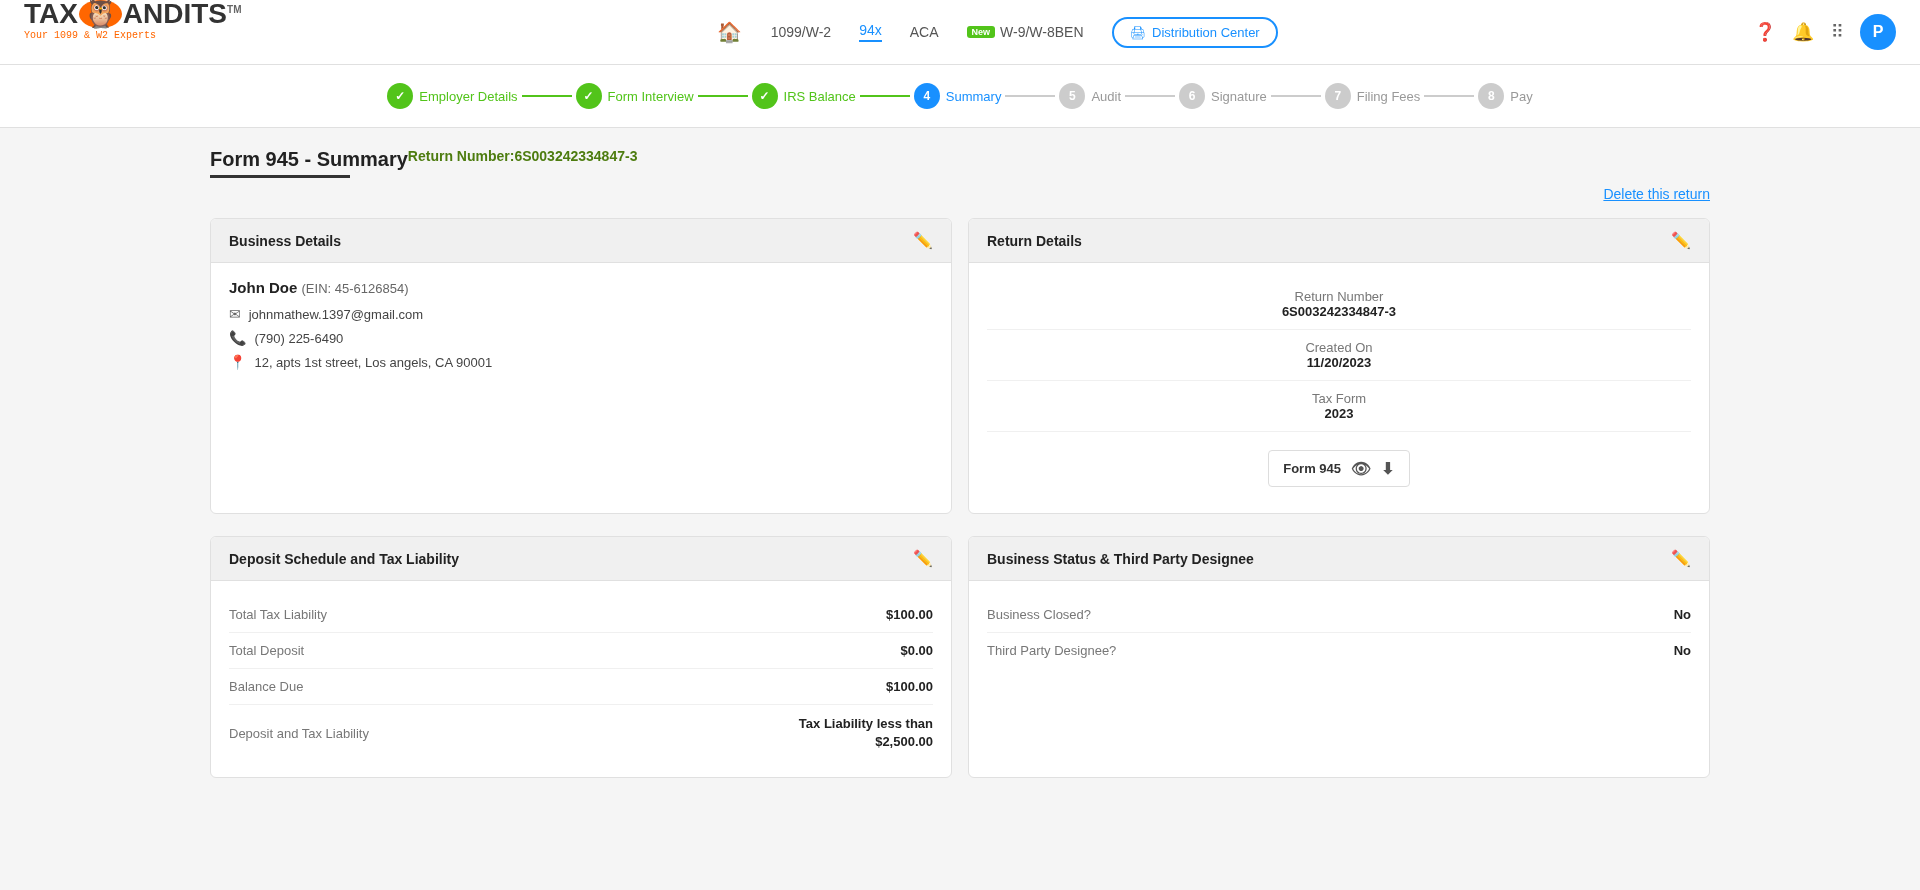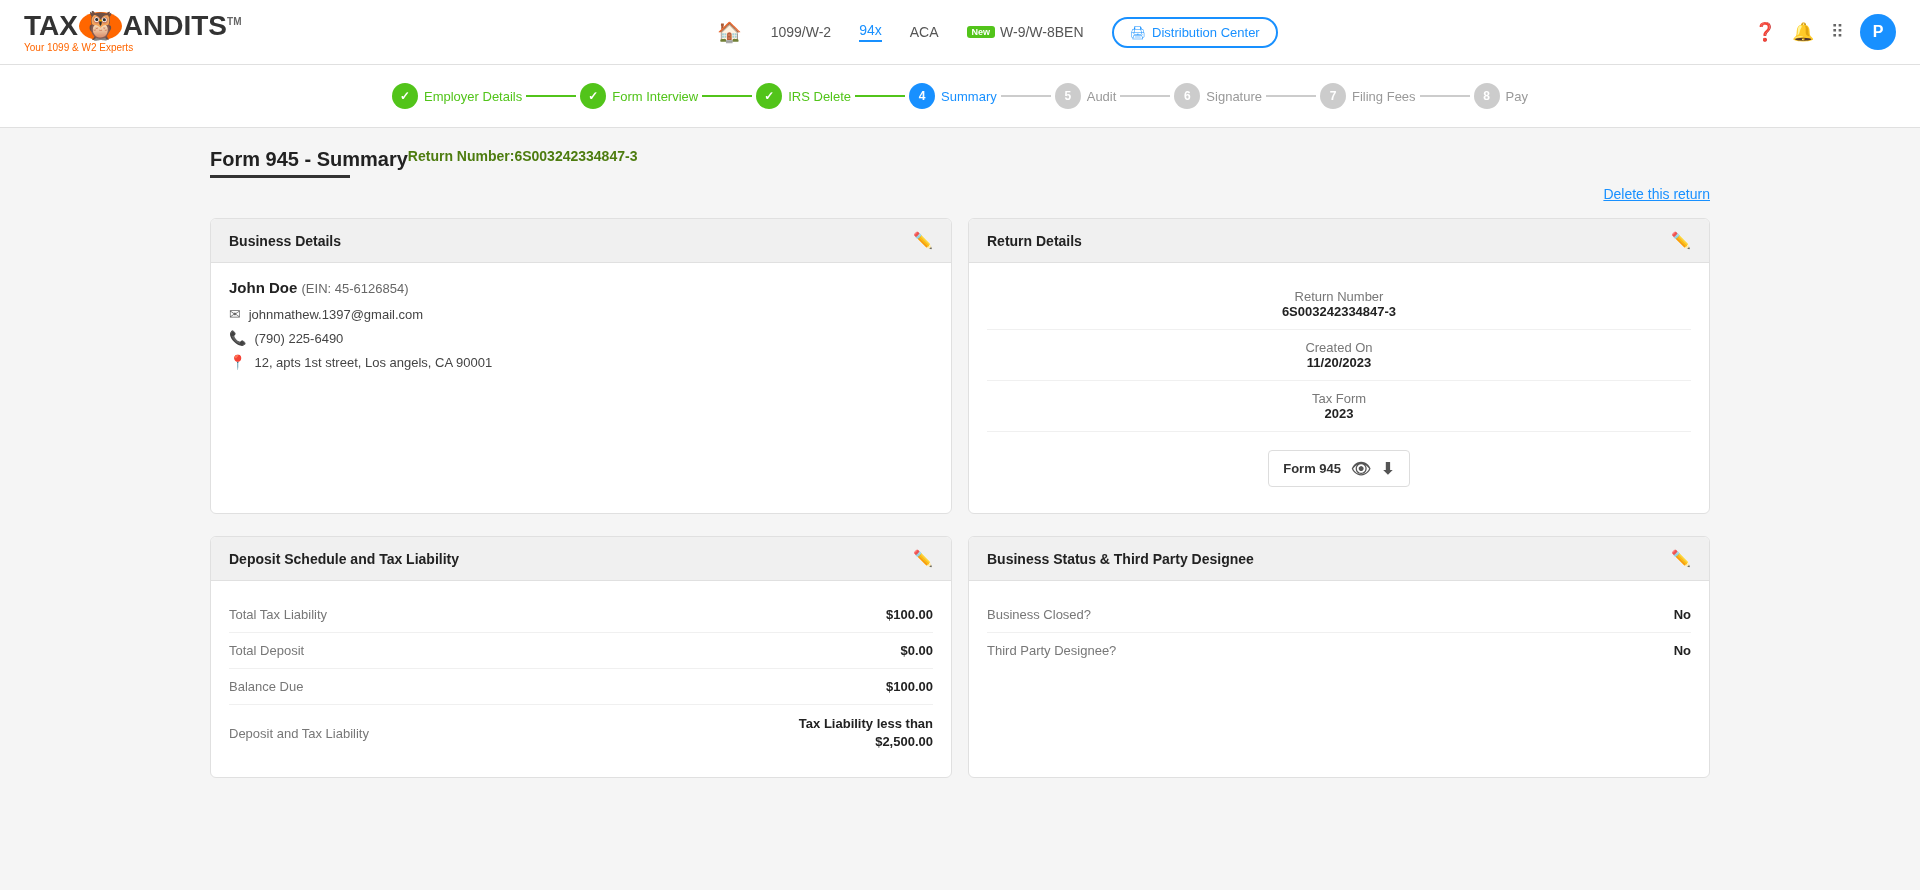--- a/index.html
+++ b/index.html
@@ -9,10 +9,9 @@
     .header {
       background: #fff;
       border-bottom: 1px solid #e0e0e0;
-      padding: 8px 24px;
+      padding: 0 24px;
       height: 65px;
       display: flex;
-      align-items: center;
       justify-content: space-between;
     }
     .logo-area {

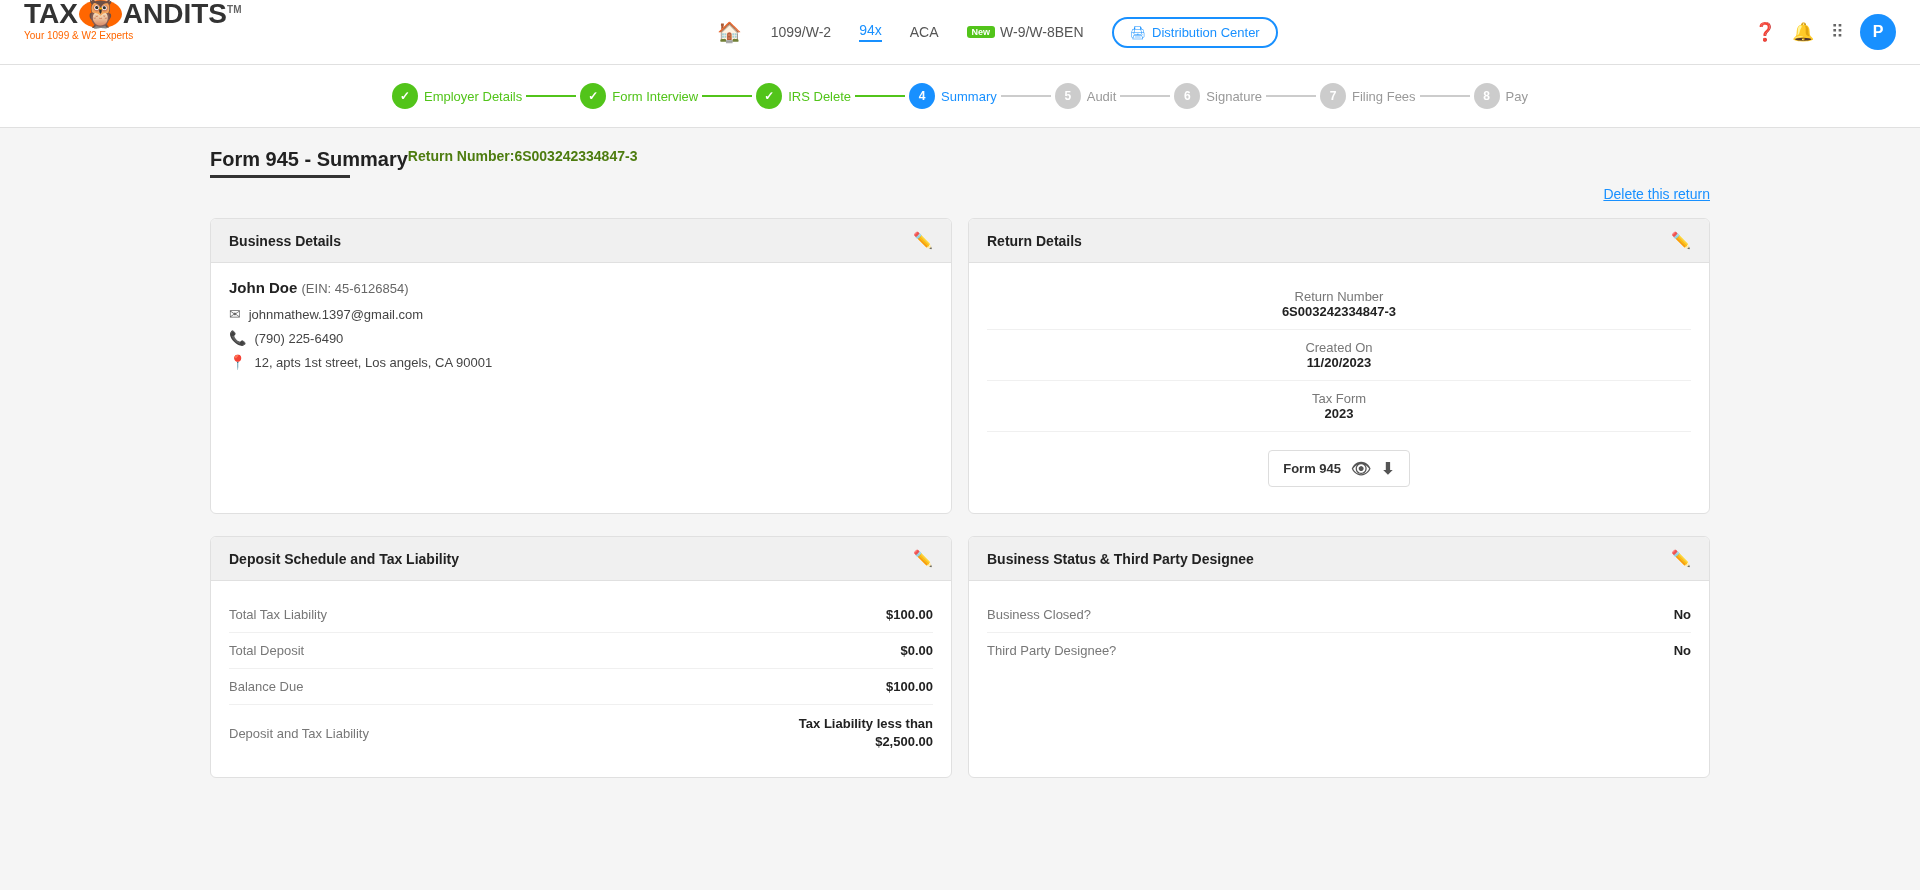--- a/index.html
+++ b/index.html
@@ -35,7 +35,7 @@
       margin: 0 1px;
     }
     .logo-tm { font-size: 10px; vertical-align: super; color: #666; }
-    .logo-sub { font-size: 10px; color: #ff6600; margin-top: 2px; }
+    .logo-sub { font-size: 10px; color: #ff6600; margin-top: 2px; font-family: Liberation Mono, monospace; }
 
     .nav-center {
       display: flex;

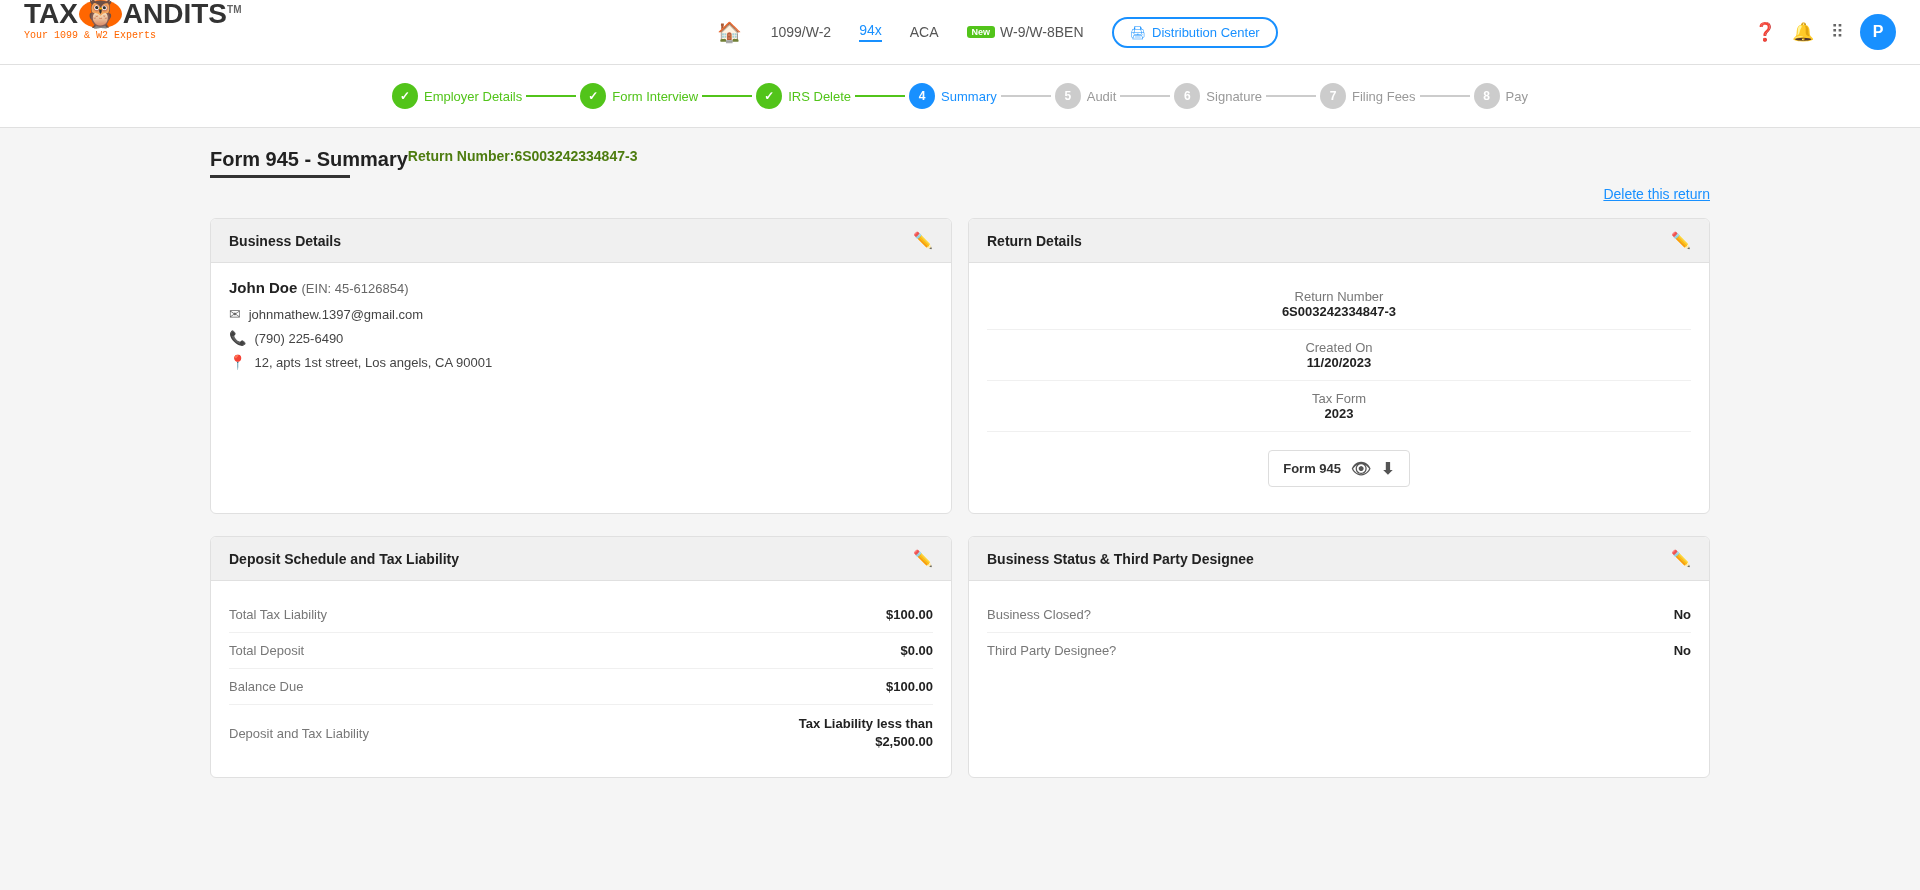--- a/index.html
+++ b/index.html
@@ -367,7 +367,7 @@
 
   <div class="step">
     <div class="step-circle done">✓</div>
-    <span class="step-label done">IRS Delete</span>
+    <span class="step-label done">IRS Balance</span>
   </div>
   <div class="step-connector done"></div>
 

